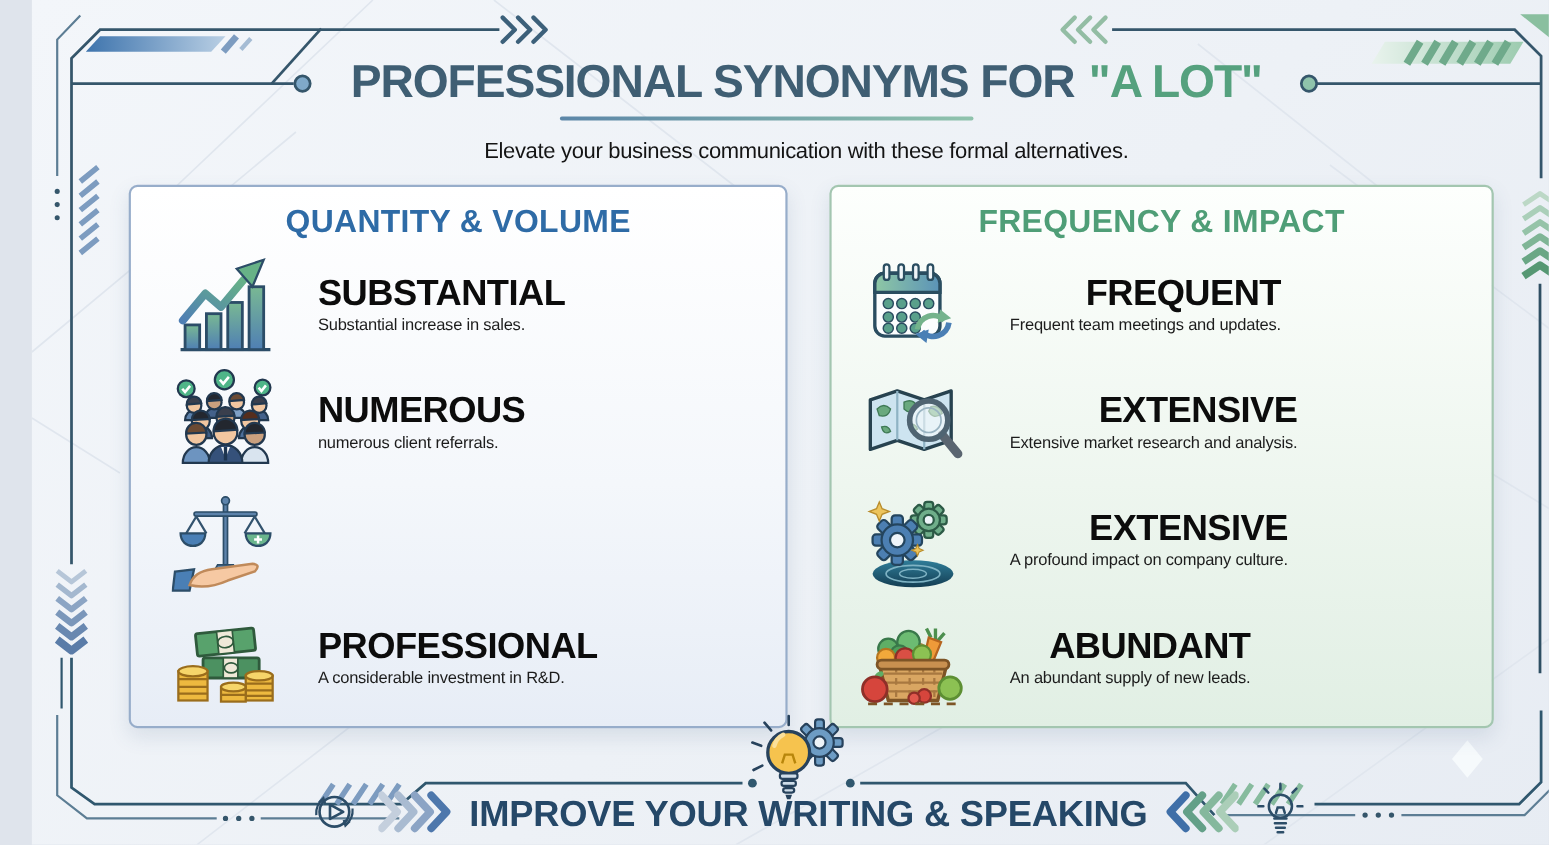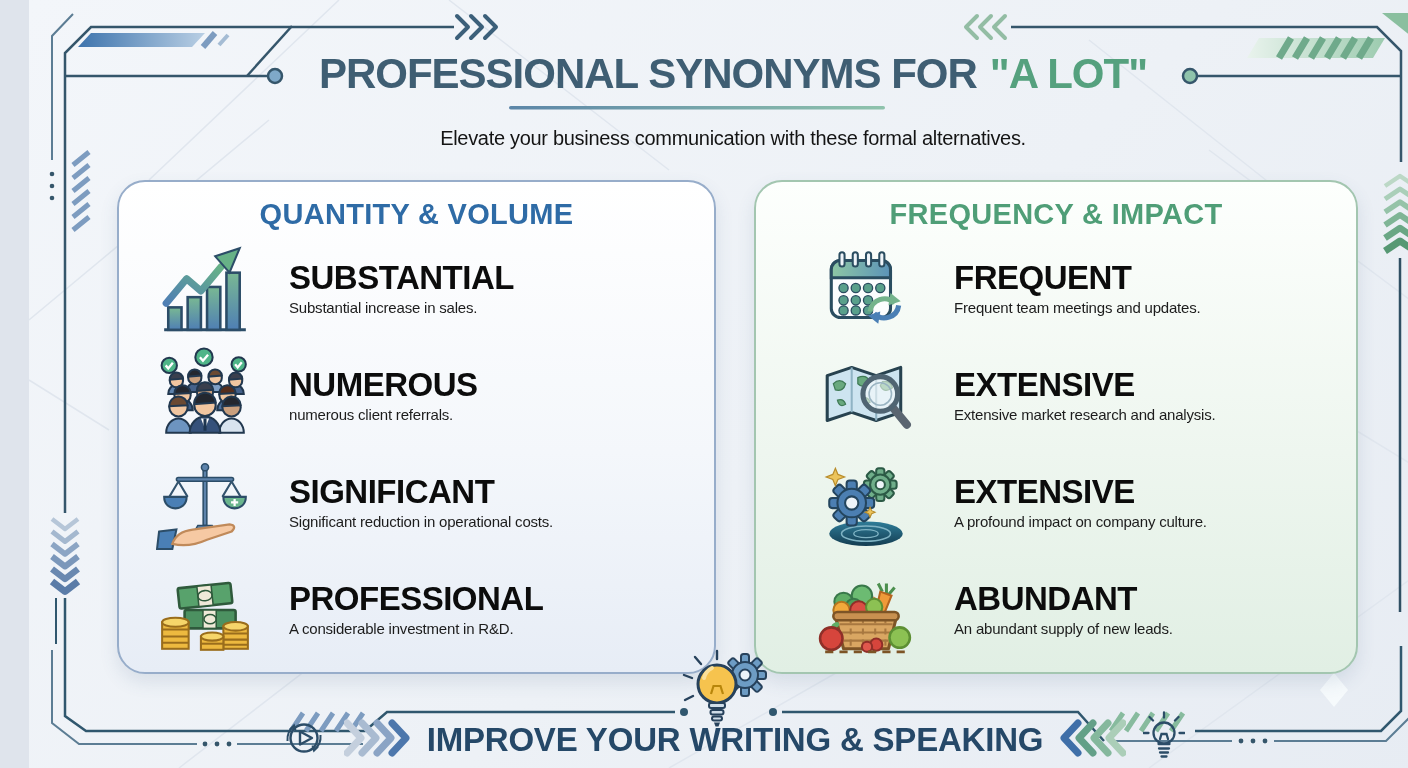--- a/index.html
+++ b/index.html
@@ -14,7 +14,7 @@
   .subtitle{position:absolute;top:127px;left:0;width:100%;text-align:center;
     font-size:20px;font-weight:500;letter-spacing:-0.3px;color:#141414;z-index:2;}
 
-  .card{position:absolute;top:180px;height:490px;border-radius:28px;z-index:1;
+  .card{position:absolute;top:168px;height:490px;border-radius:8px;z-index:1;
     box-shadow:0 8px 18px rgba(62,92,130,.13);}
   .card-left{left:88px;width:595px;border:2px solid #97adca;
     background:linear-gradient(180deg,#ffffff 0%,#f4f7fb 55%,#e7edf6 100%);}

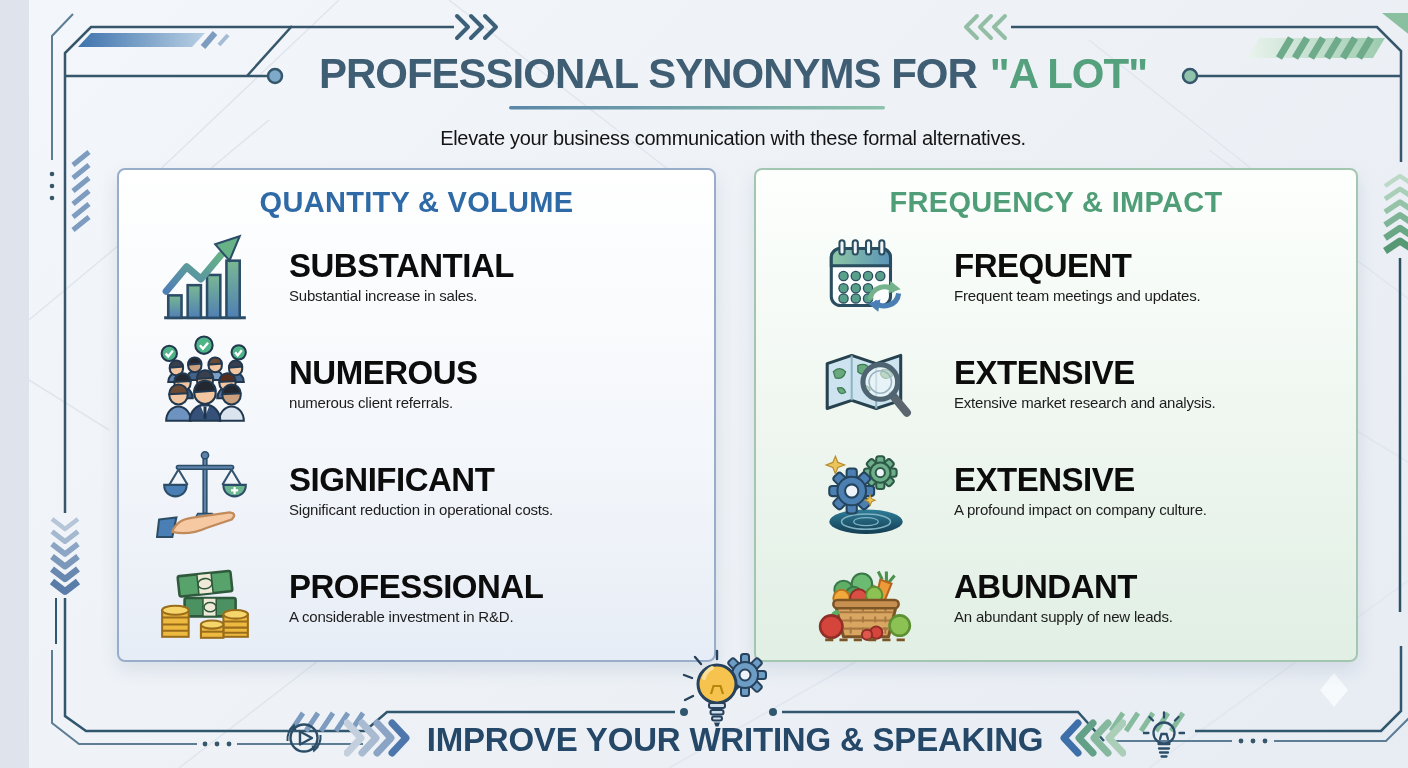--- a/index.html
+++ b/index.html
@@ -25,7 +25,7 @@
   .card-right h2{color:#4f9e77;}
   .item{display:flex;align-items:center;height:107px;}
   .card-left .item{padding-left:32px;gap:30px;}
-  .card-right .item{padding-left:56px;gap:34px;}
+  .card-right .item{padding-left:20px;gap:34px;text-align:right;}
   .icon-box{flex:0 0 108px;height:102px;display:flex;align-items:center;justify-content:center;}
   .term{font-size:33px;font-weight:800;letter-spacing:-0.5px;color:#0c0c0c;line-height:1;}
   .example{margin-top:5px;font-size:15px;letter-spacing:-0.2px;color:#1c1c1c;line-height:1.15;}

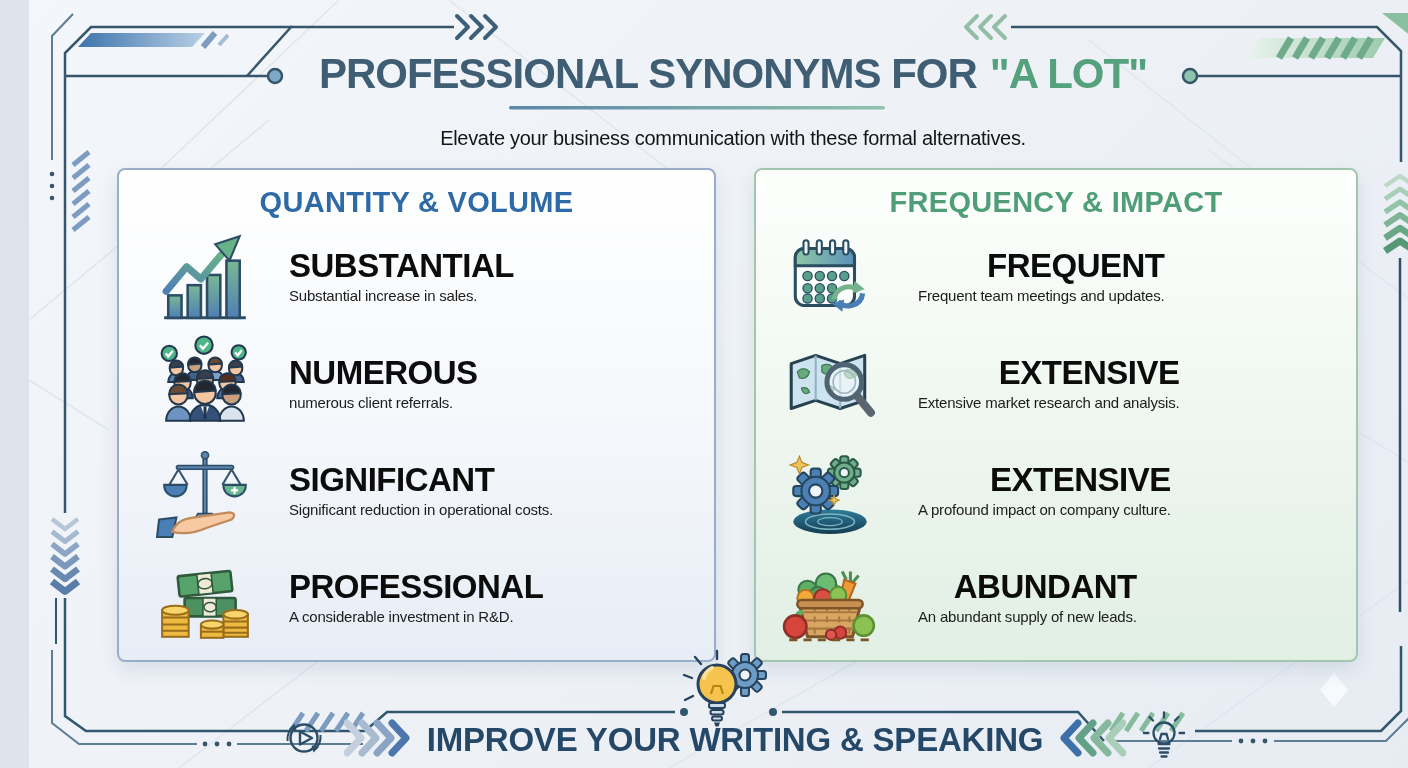--- a/index.html
+++ b/index.html
@@ -259,10 +259,6 @@
           <path d="M16,88 Q20,76 36,74 L72,69 Q80,70 74,76 L50,84 Q32,92 16,88 Z" fill="#f6c9a3" stroke="#c08a5a" stroke-width="2.2"></path>
         </svg>
       </span>
-      <div>
-        <div class="term">SIGNIFICANT</div>
-        <div class="example">Significant reduction in operational costs.</div>
-      </div>
     </div>
 
     <div class="item">

